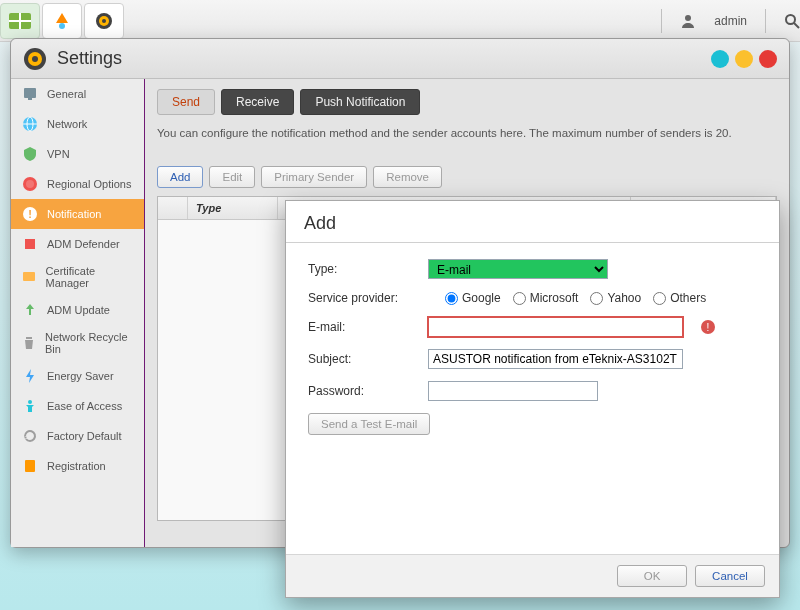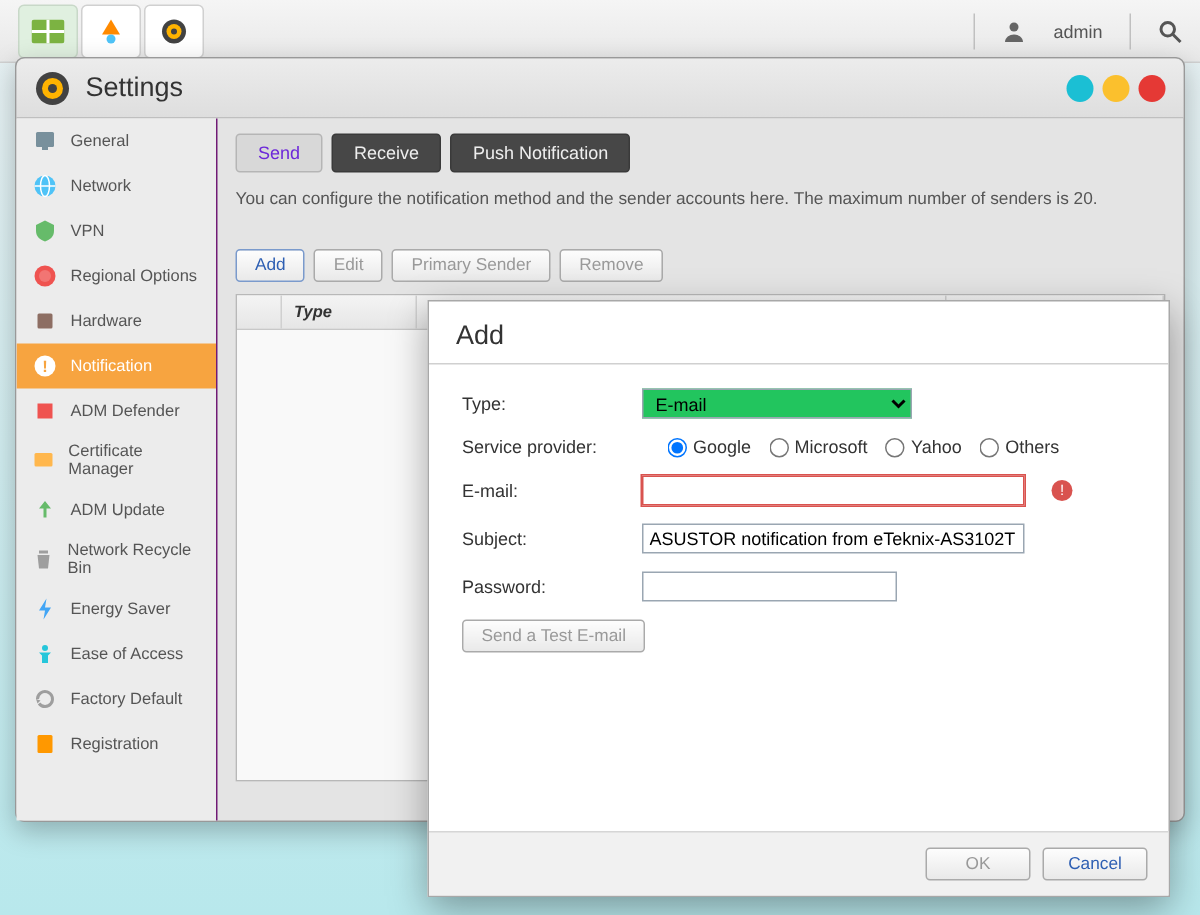--- a/index.html
+++ b/index.html
@@ -5,7 +5,7 @@
   * { box-sizing: border-box; margin: 0; padding: 0; font-family: Arial, sans-serif; }
   body { width: 800px; height: 610px; overflow: hidden; background: linear-gradient(to bottom, #e8f0f2 0%, #b8e8ec 100%); position: relative; }
   
-  .taskbar { height: 42px; background: linear-gradient(#f5f5f5,#e8e8e8); border-bottom:1px solid #d0d0d0; display:flex; align-items:center; padding:0 12px; }
+  .taskbar { height: 42px; background: linear-gradient(#f5f5f5,#e8e8e8); border-bottom:1px solid #d0d0d0; display:flex; align-items:center; padding:0 0; }
   .taskbar-left { display:flex; gap:2px; }
   .taskbar-icon { width:40px; height:36px; display:flex; align-items:center; justify-content:center; border-radius:4px; }
   .taskbar-right { margin-left:auto; display:flex; align-items:center; gap:18px; color:#555; font-size:12px; }

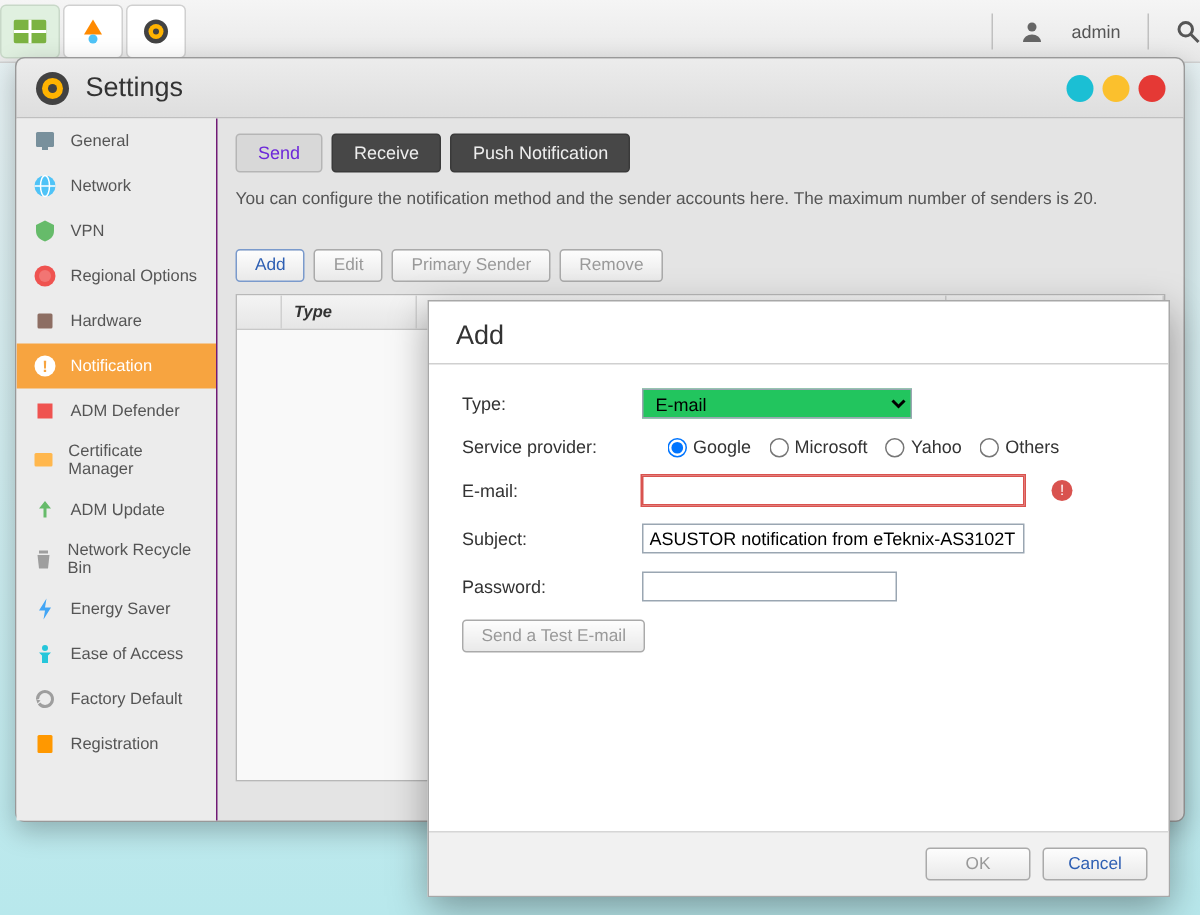--- a/index.html
+++ b/index.html
@@ -30,7 +30,7 @@
   .main{ flex:1; padding:10px 12px; font-size:12px; color:#444; position:relative; }
   .tabs{ display:flex; gap:6px; margin-bottom:10px; }
   .tab{ padding:5px 14px; border-radius:3px; background:#474747; color:#eee; font-size:12px; cursor:pointer; border:1px solid #3a3a3a;}
-  .tab.active{ background:#d8d8d8; color:#6d28d9; border:1px solid #b5b5b5;}
+  .tab.active{ background:#d8d8d8; color:#c2410c; border:1px solid #b5b5b5;}
   .desc{ font-size:11.5px; line-height:1.4; color:#555; margin-bottom:25px; }
   .action-row{ display:flex; gap:6px; margin-bottom:8px; }
   .btn{ padding:4px 12px; font-size:11.5px; border:1px solid #aaa; background:linear-gradient(#fdfdfd,#e9e9e9); border-radius:3px; cursor:pointer; color:#444;}

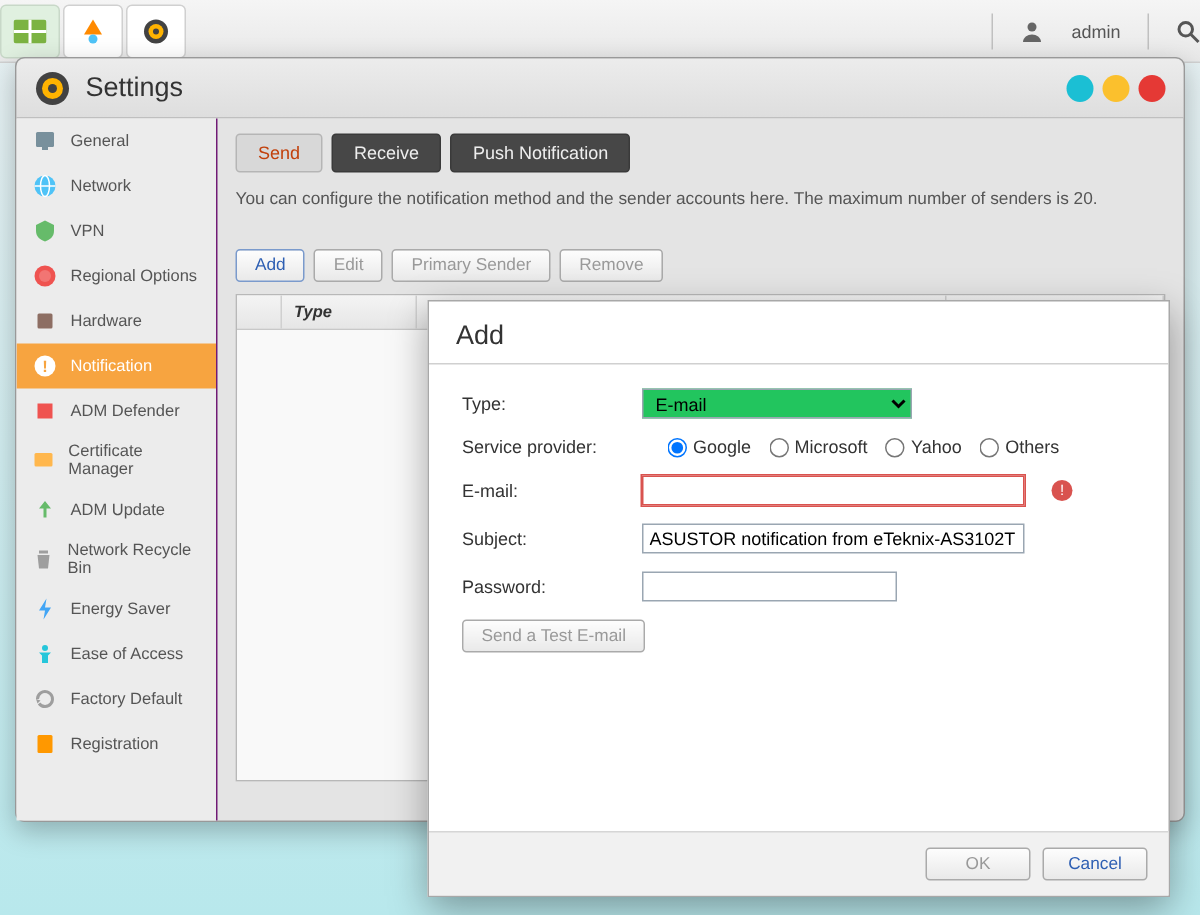--- a/index.html
+++ b/index.html
@@ -164,14 +164,6 @@
             </svg>
           </span>
           <span>Regional Options</span>
-        </div>
-      <div class="sidebar-item">
-          <span class="sidebar-icon">
-            <svg width="16" height="16">
-              <rect x="3" y="3" width="10" height="10" rx="1" fill="#8d6e63"></rect>
-            </svg>
-          </span>
-          <span>Hardware</span>
         </div>
       <div class="sidebar-item active">
           <span class="sidebar-icon">

